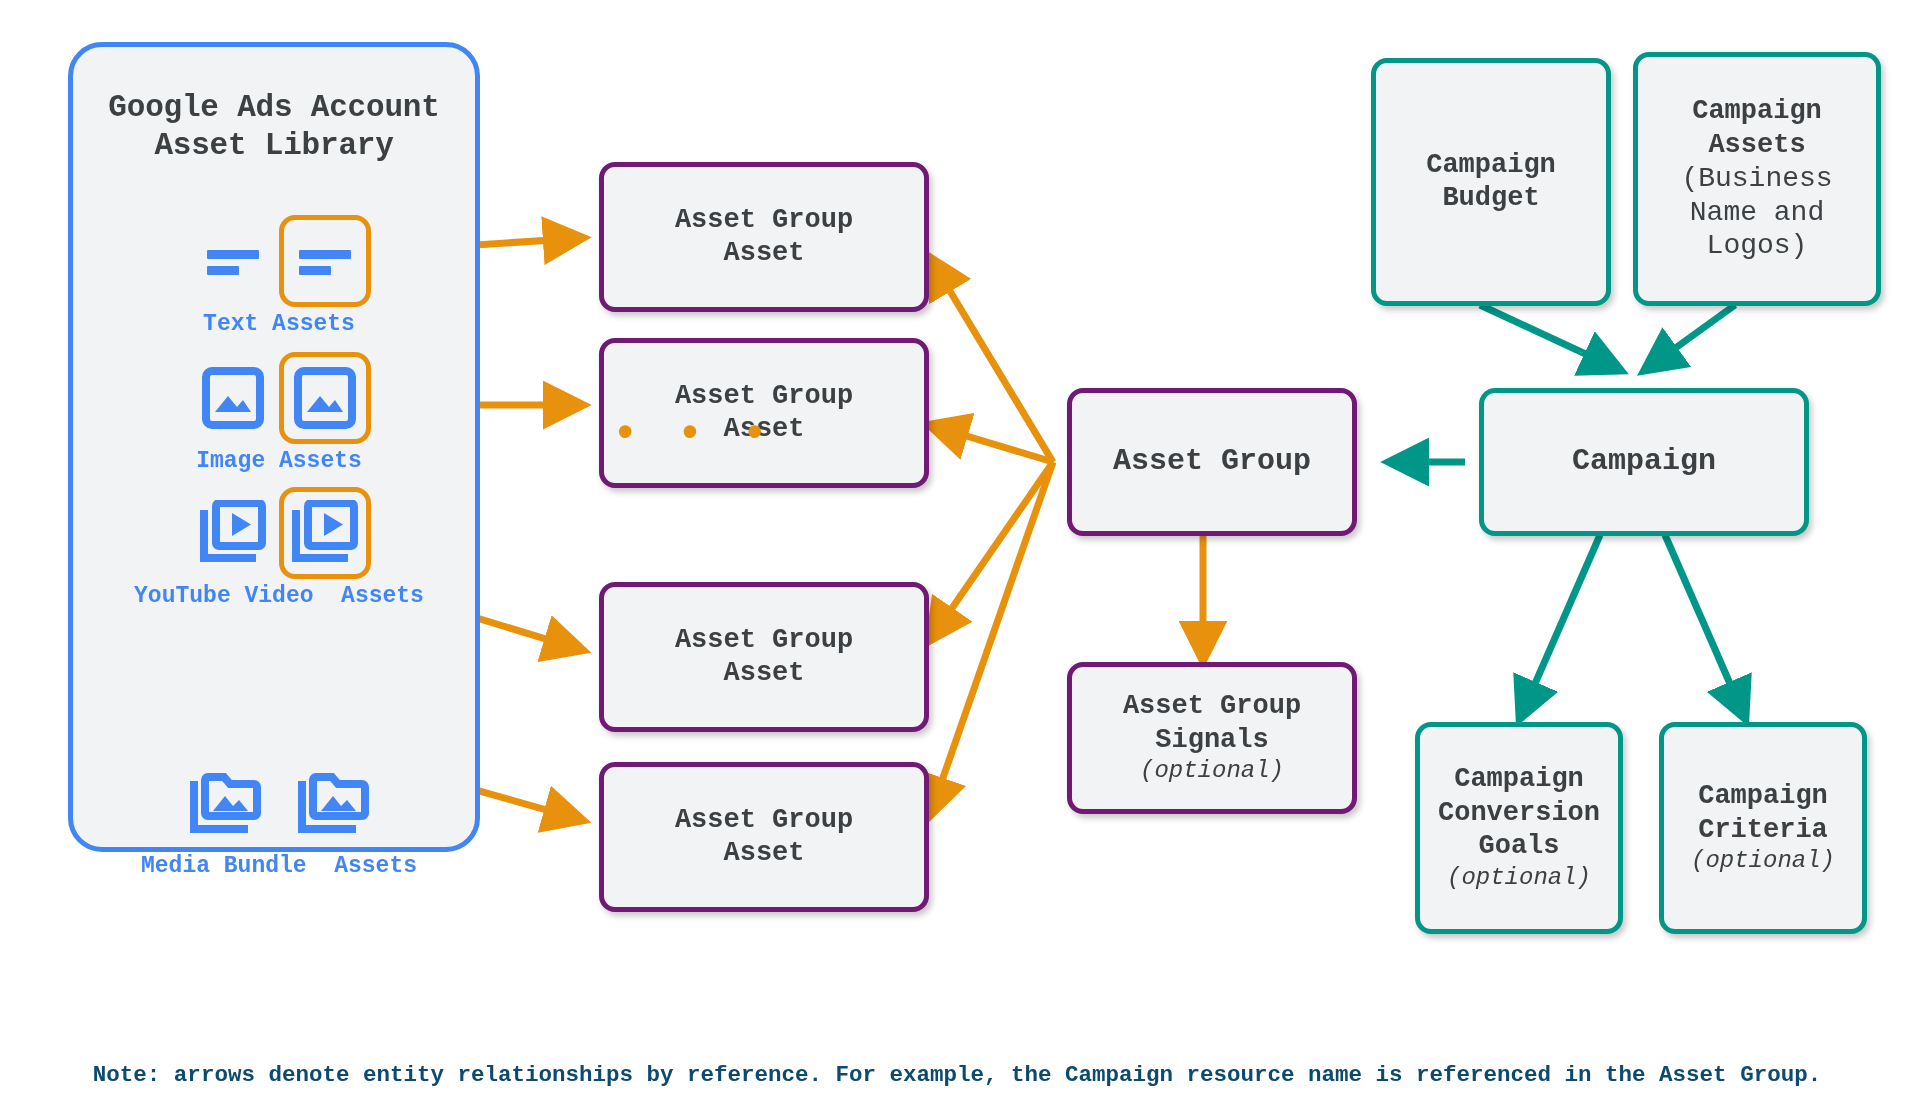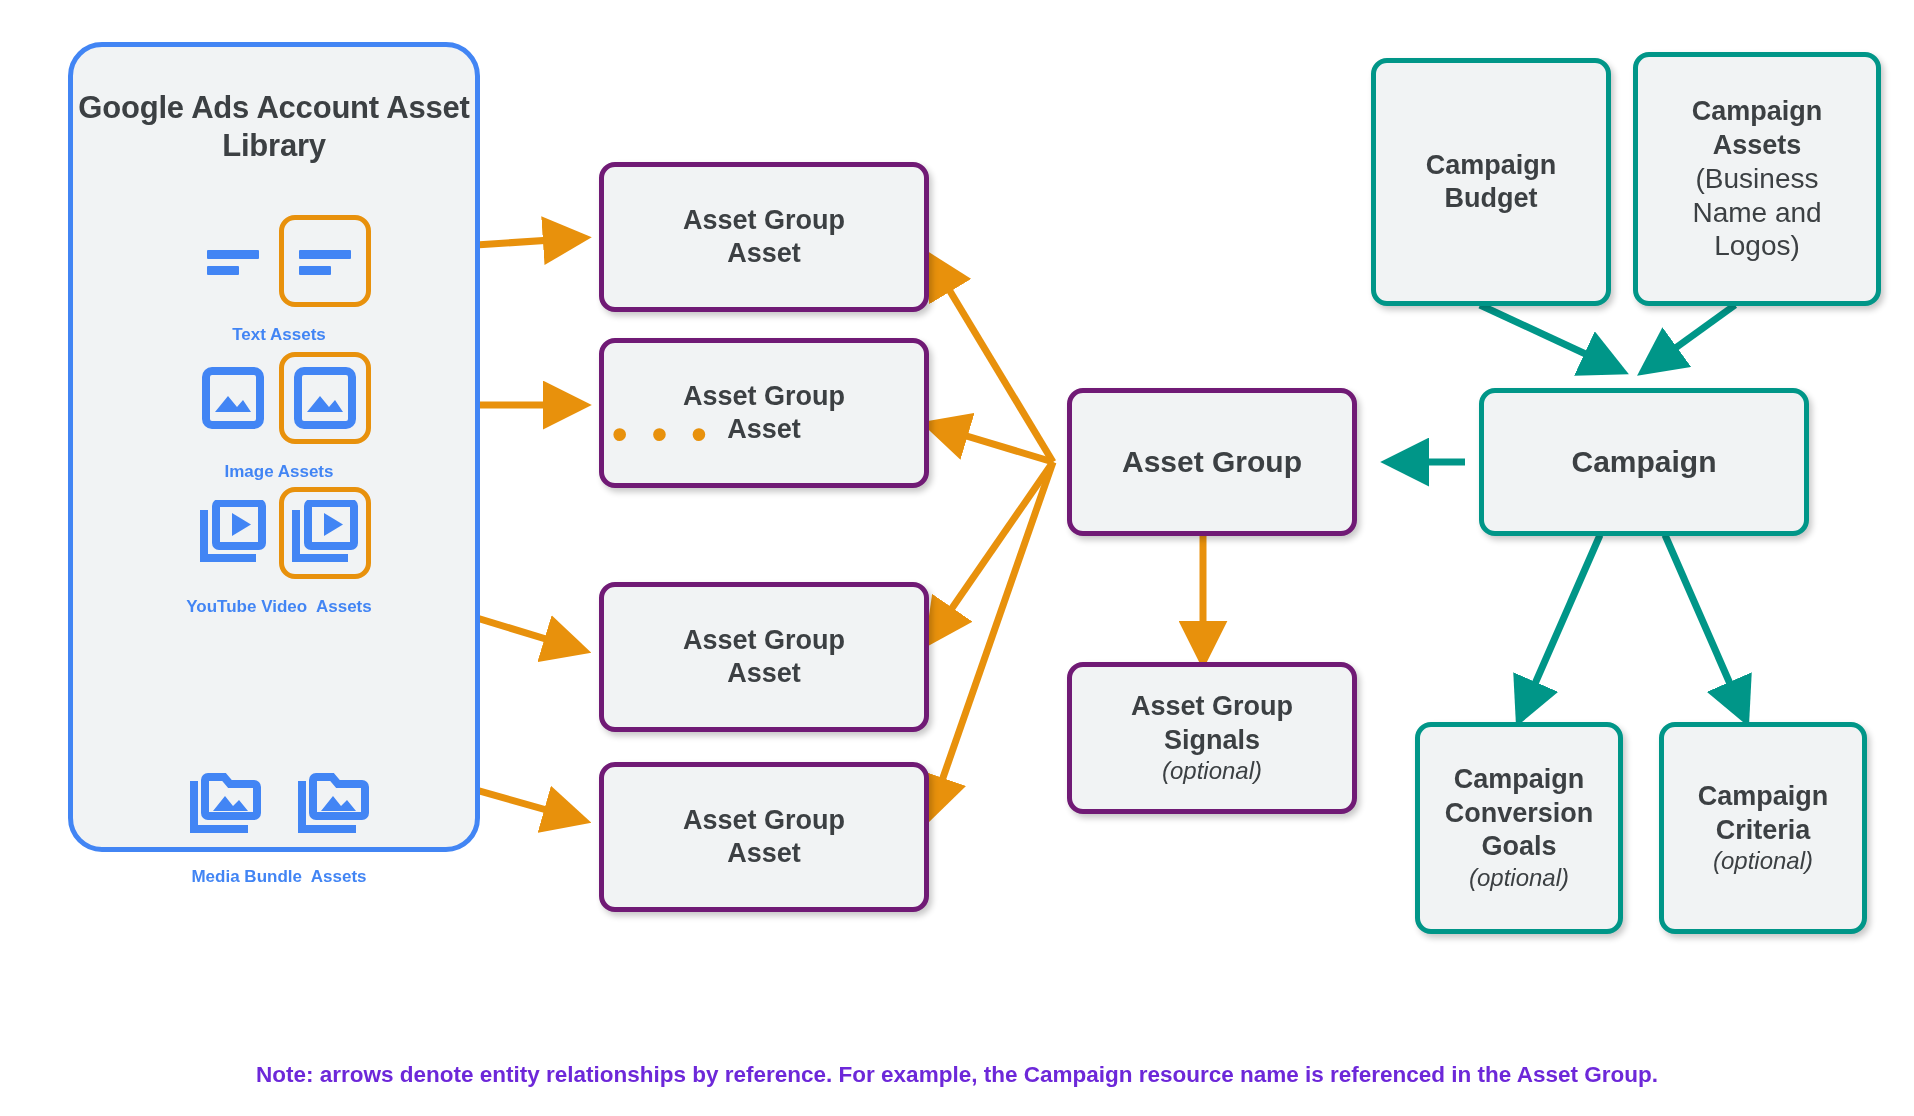--- a/index.html
+++ b/index.html
@@ -20,6 +20,7 @@
     left: 0; top: 0;
     width: 1914px;
     height: 913px;
+    font-family: Liberation Mono, monospace;
   }
   svg#wires {
     position: absolute;

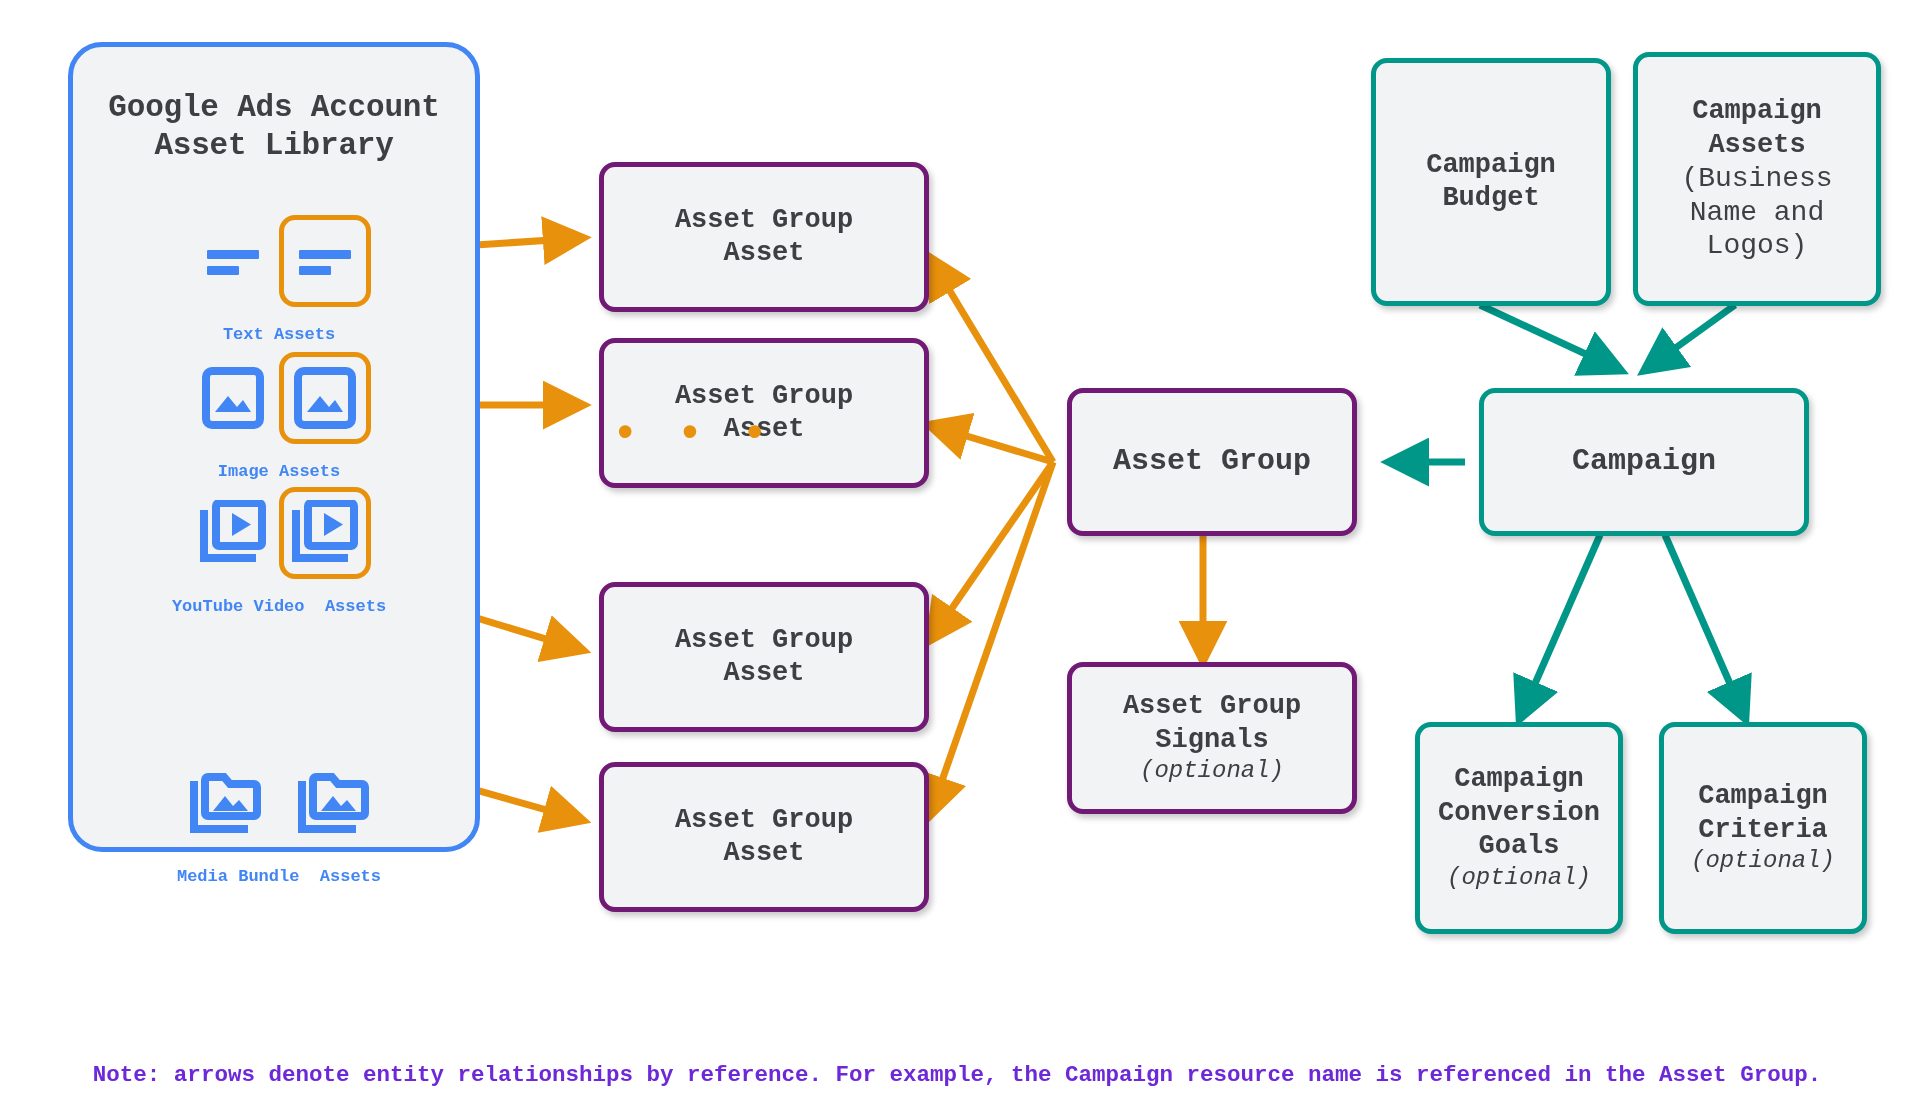--- a/index.html
+++ b/index.html
@@ -81,8 +81,8 @@
     background: #f1f3f4;
   }
   .asset-label {
-    margin-top: 18px;
-    font-size: 17px;
+    margin-top: 4px;
+    font-size: 23px;
     font-weight: bold;
     color: #4285f4;
     white-space: pre;

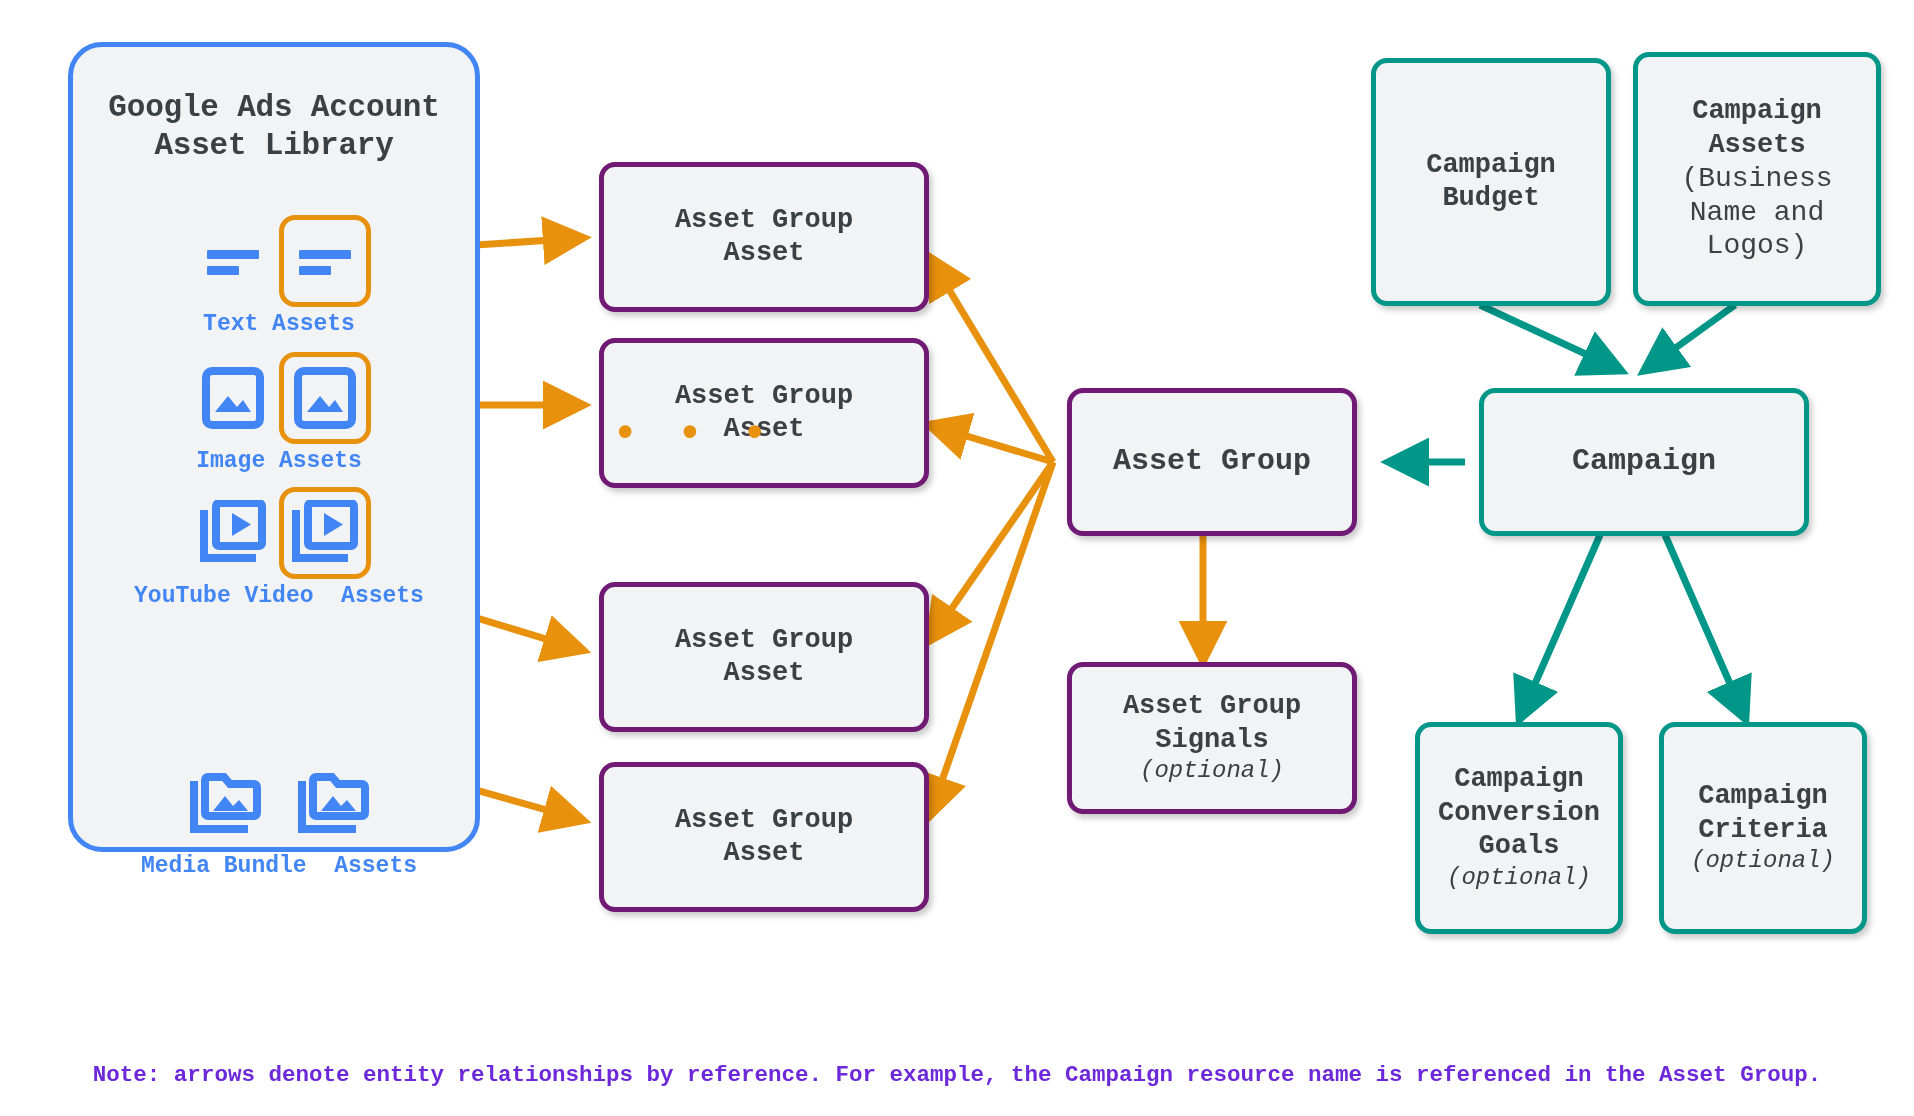--- a/index.html
+++ b/index.html
@@ -143,7 +143,7 @@
     text-align: center;
     font-size: 22.5px;
     font-weight: bold;
-    color: #6d28d9;
+    color: #0c4a6e;
   }
 </style>
 </head>

